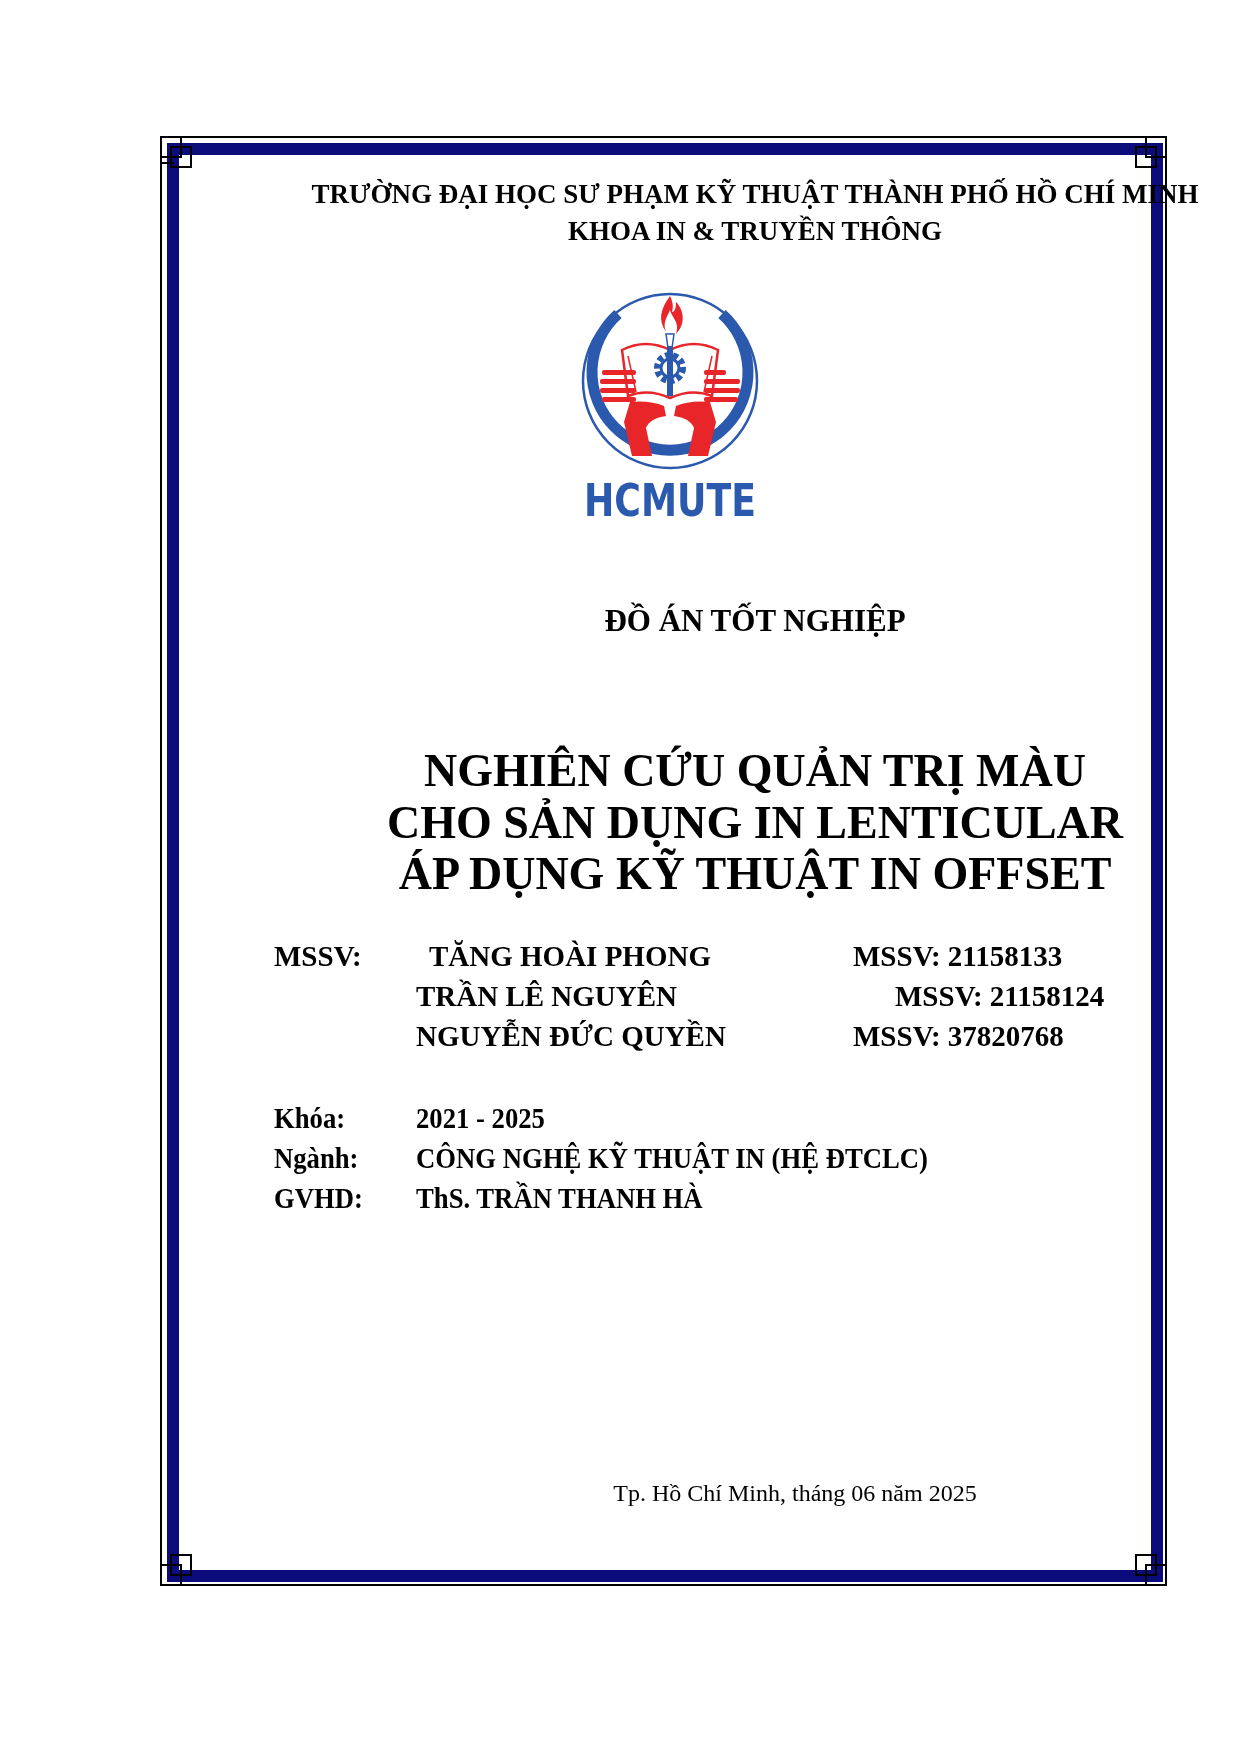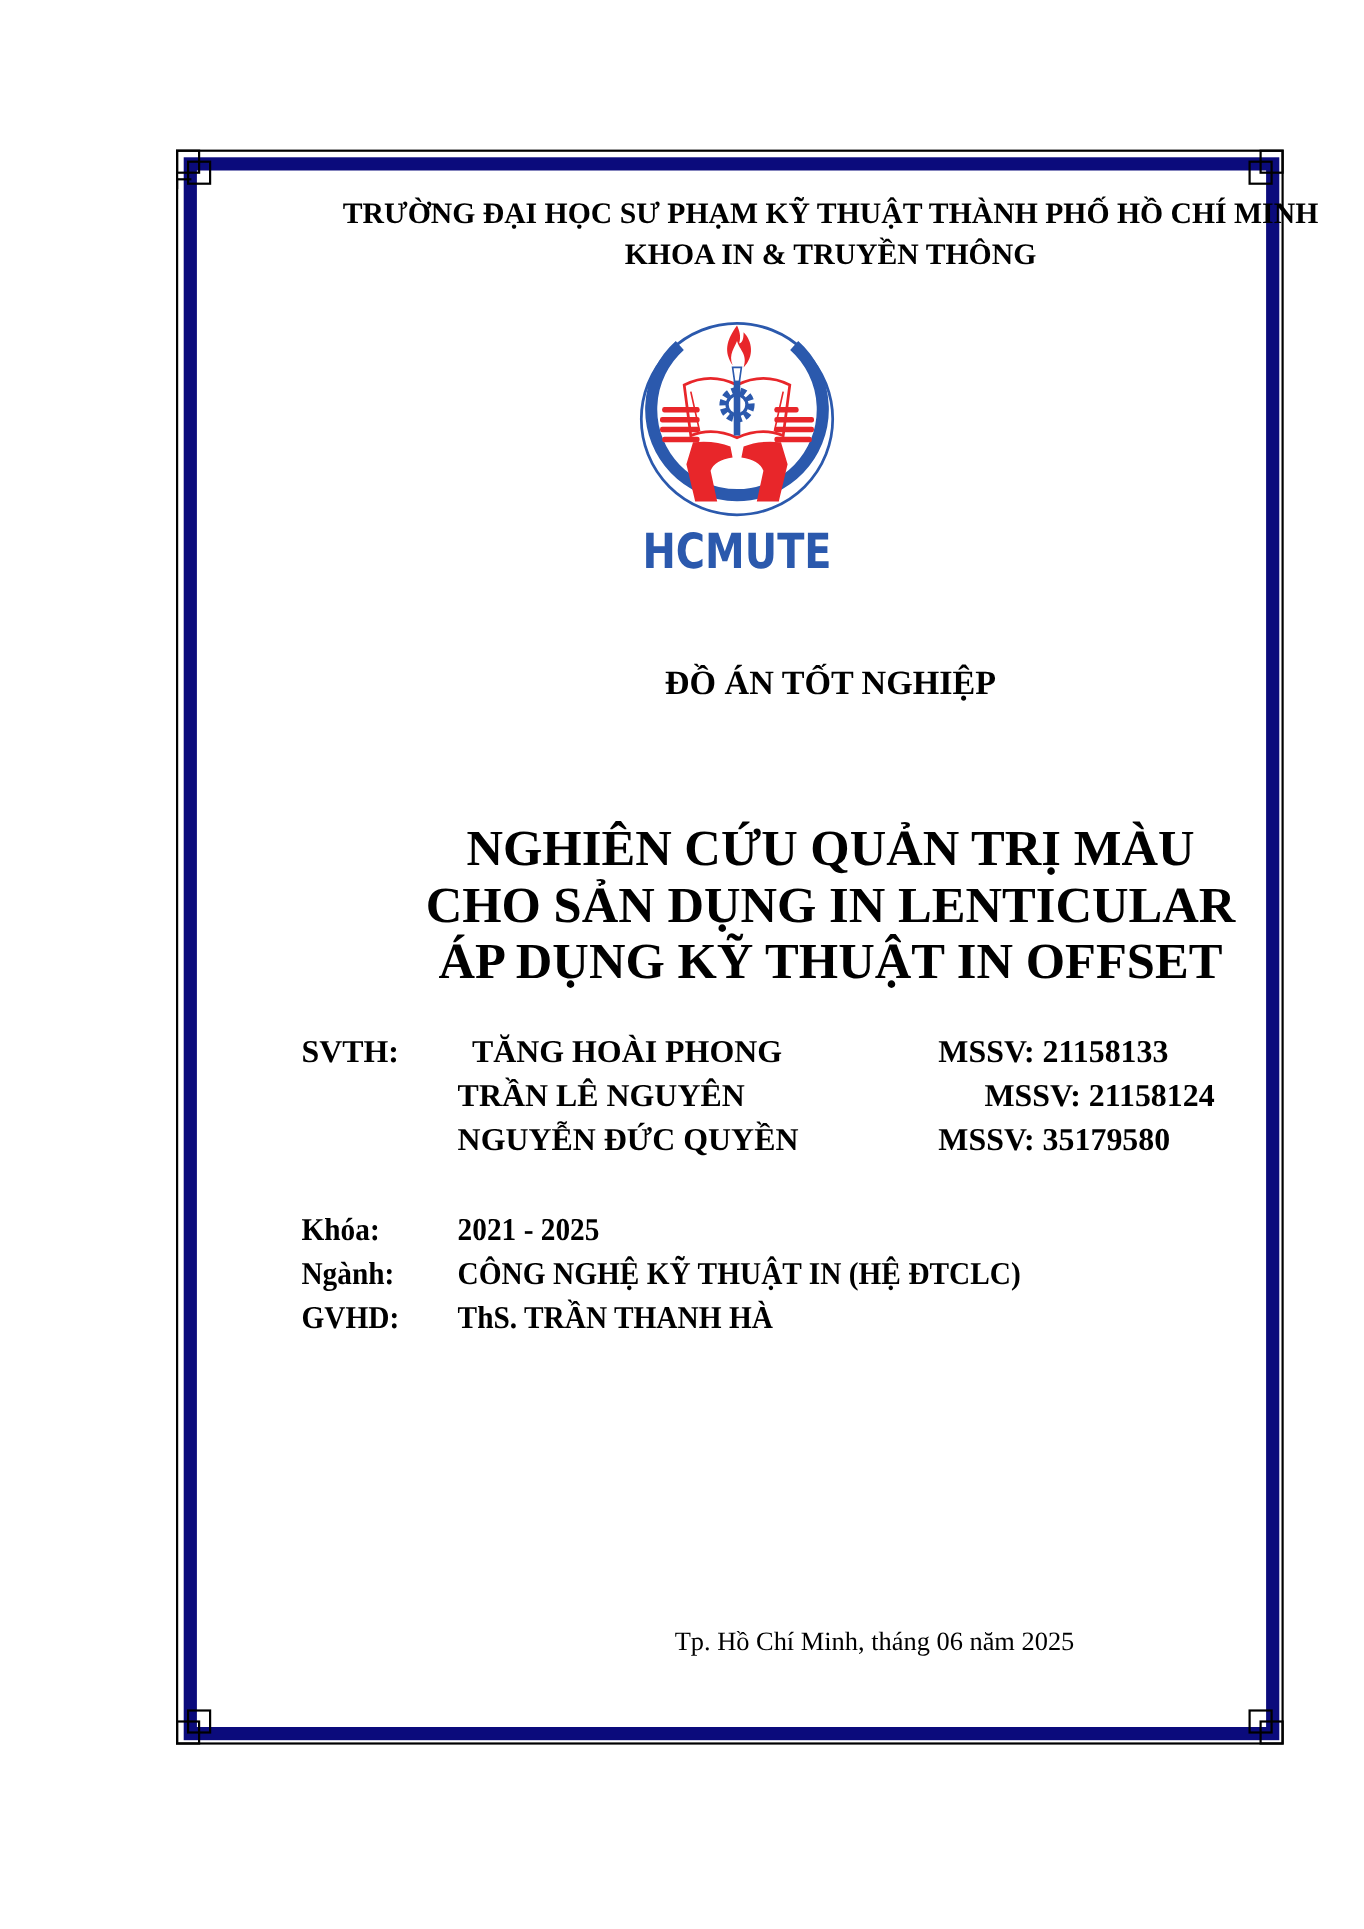--- a/index.html
+++ b/index.html
@@ -159,7 +159,7 @@
 <div class="center-block title-line t2">CHO SẢN DỤNG IN LENTICULAR</div>
 <div class="center-block title-line t3">ÁP DỤNG KỸ THUẬT IN OFFSET</div>
 
-<div class="info-text" style="left:274px;top:942px;">SVTH:</div>
+<div class="info-text" style="left:274px;top:942px;">MSSV:</div>
 
 <div class="info-text" style="left:416px;top:942px;margin-left:13px;">TĂNG HOÀI PHONG</div>
 <div class="info-text" style="left:853px;top:942px;">MSSV: 21158133</div>

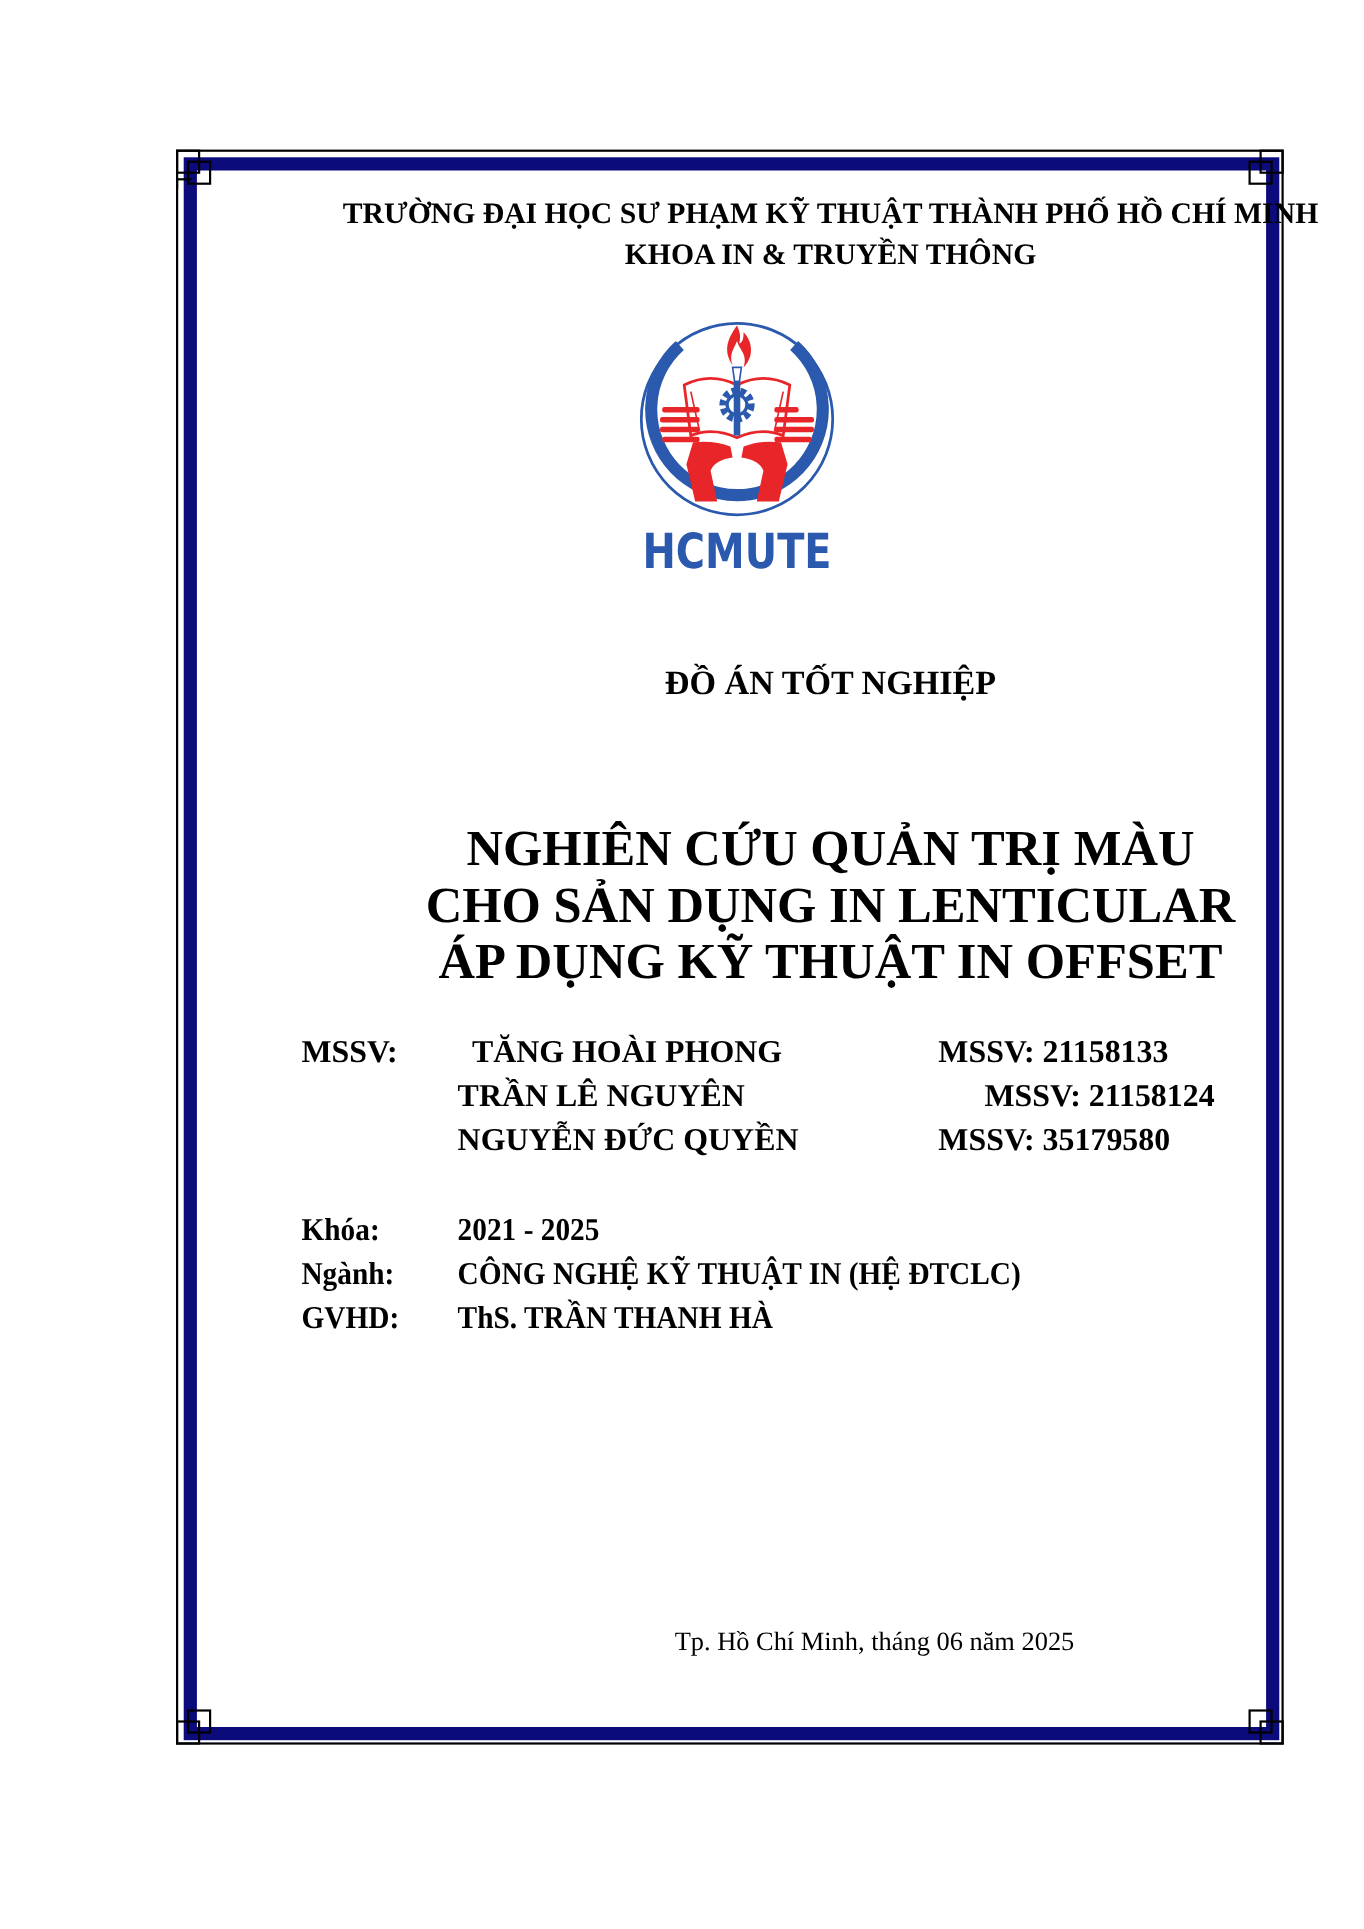--- a/index.html
+++ b/index.html
@@ -168,7 +168,7 @@
 <div class="info-text" style="left:895px;top:982px;">MSSV: 21158124</div>
 
 <div class="info-text" style="left:416px;top:1022px;">NGUYỄN ĐỨC QUYỀN</div>
-<div class="info-text" style="left:853px;top:1022px;">MSSV: 35179580</div>
+<div class="info-text" style="left:853px;top:1022px;">MSSV: 37820768</div>
 
 <div class="meta-text" style="left:274px;top:1104px;">Khóa:</div>
 <div class="meta-text" style="left:416px;top:1104px;">2021 - 2025</div>

